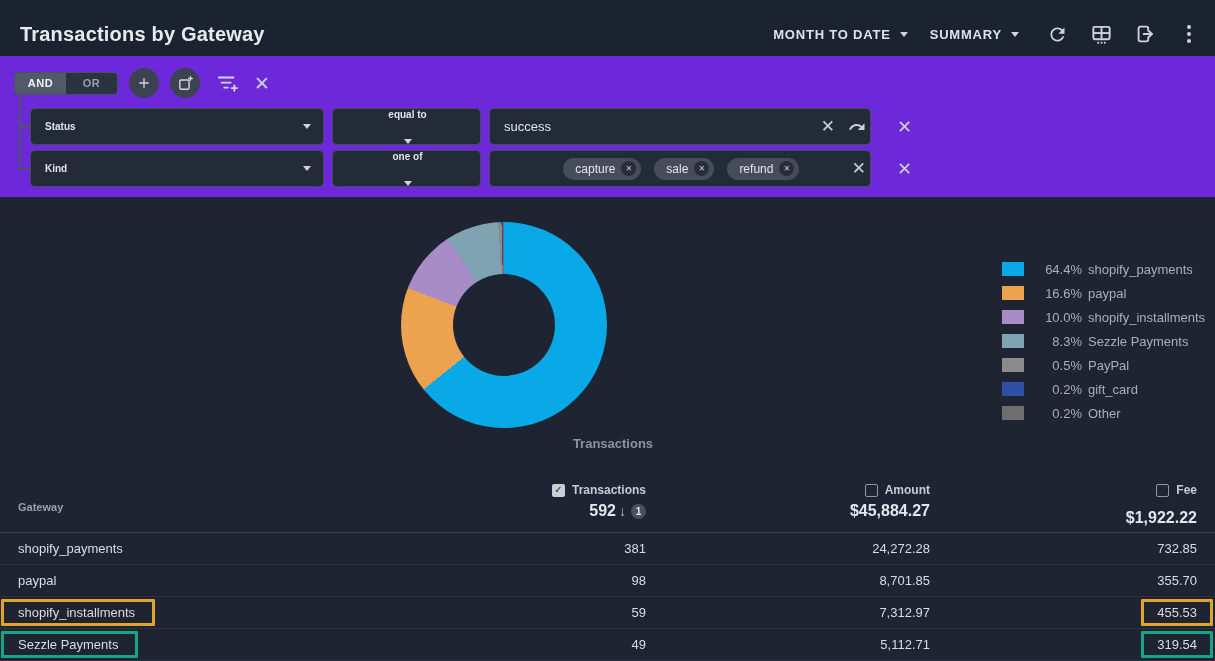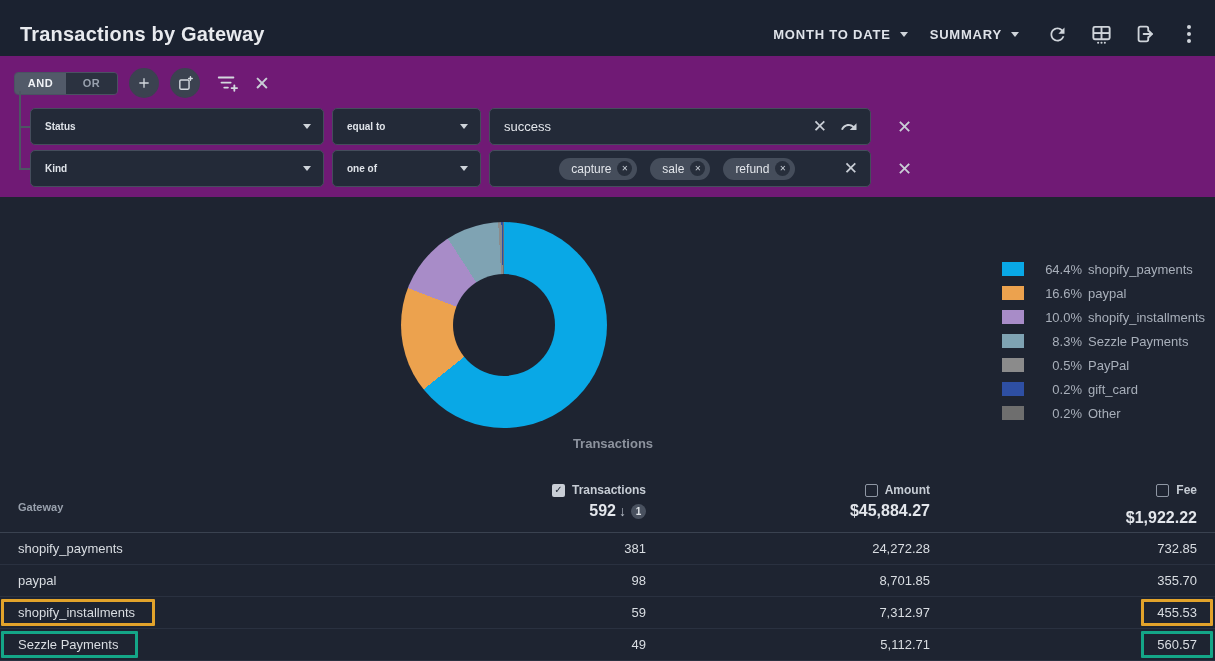--- a/index.html
+++ b/index.html
@@ -19,7 +19,7 @@
   .kebab i { width:4px; height:4px; border-radius:50%; background:#cfd4da; }
 
   
-  .fpanel { position:absolute; top:56px; left:0; right:0; height:141px; background:#701a75; }
+  .fpanel { position:absolute; top:56px; left:0; right:0; height:141px; background:#6d28d9; }
   .f-toolbar { position:absolute; top:12px; left:14px; display:flex; align-items:center; }
   .toggle { display:flex; height:23px; border:1px solid #4a5262; border-radius:4px; overflow:hidden; }
   .tg { width:51px; display:flex; align-items:center; justify-content:center; font-size:11px; font-weight:700; letter-spacing:.6px; cursor:pointer; }

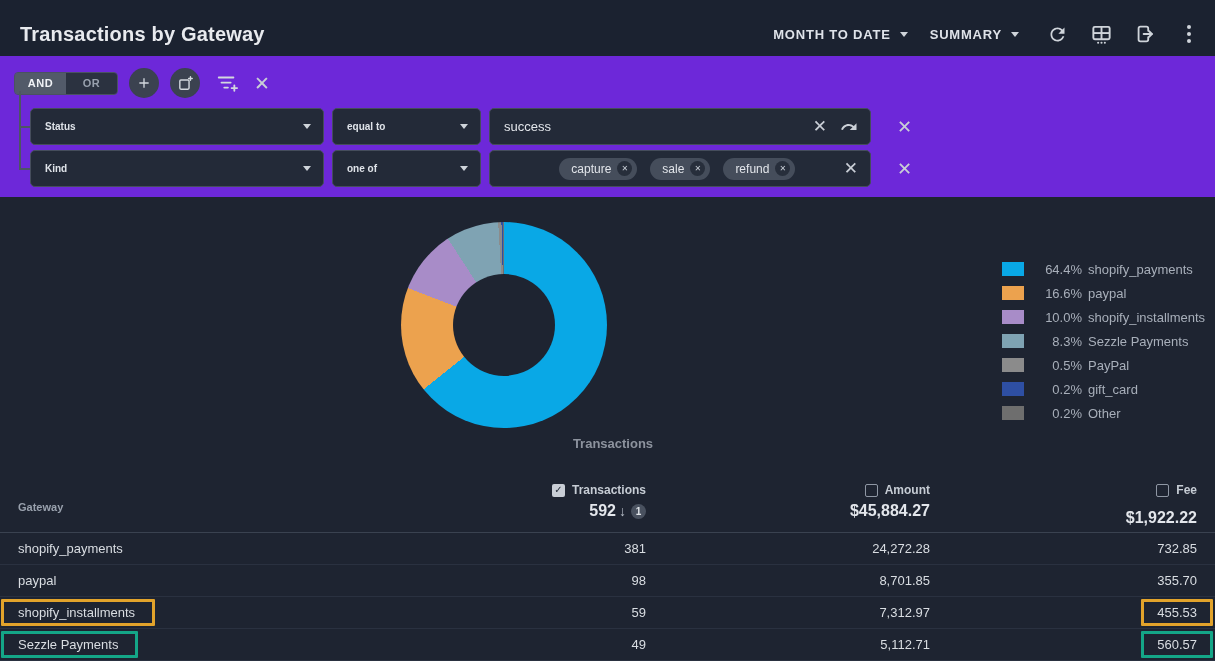--- a/index.html
+++ b/index.html
@@ -34,7 +34,7 @@
   .fbox.sel-box { justify-content:space-between; padding:0 12px 0 14px; cursor:pointer; }
   .fbox .fb-label { font-size:10px; font-weight:700; color:#dfe3e9; }
   .w-field { width:294px; }
-  .w-op { width:149px; }
+  .w-op { width:149px;flex-direction:column; }
   .w-val { width:382px; padding:0 12px 0 14px; }
   .val-text { font-size:13px; color:#e2e5ea; flex:1; }
   .val-icons { display:flex; align-items:center; gap:13px; }

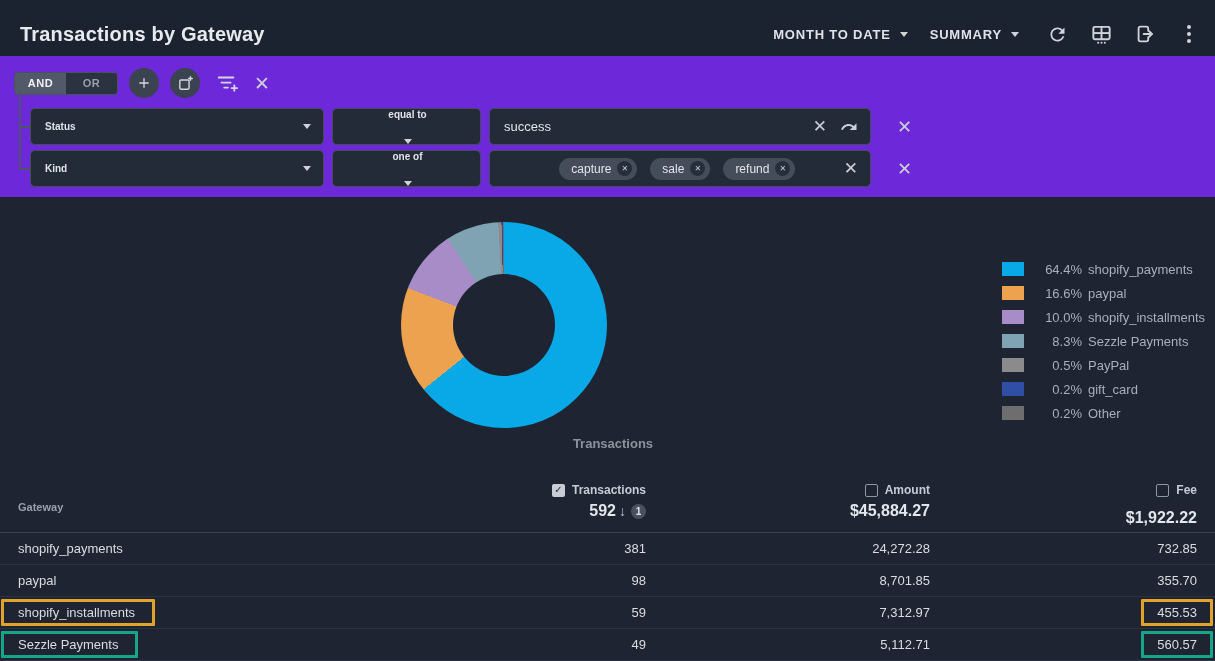--- a/index.html
+++ b/index.html
@@ -35,7 +35,7 @@
   .fbox .fb-label { font-size:10px; font-weight:700; color:#dfe3e9; }
   .w-field { width:294px; }
   .w-op { width:149px;flex-direction:column; }
-  .w-val { width:382px; padding:0 12px 0 14px; }
+  .w-val { width:382px; padding:0 4px 0 14px; }
   .val-text { font-size:13px; color:#e2e5ea; flex:1; }
   .val-icons { display:flex; align-items:center; gap:13px; }
   .chips { display:flex; align-items:center; gap:13px; padding-left:7px; flex:1;justify-content:center; }

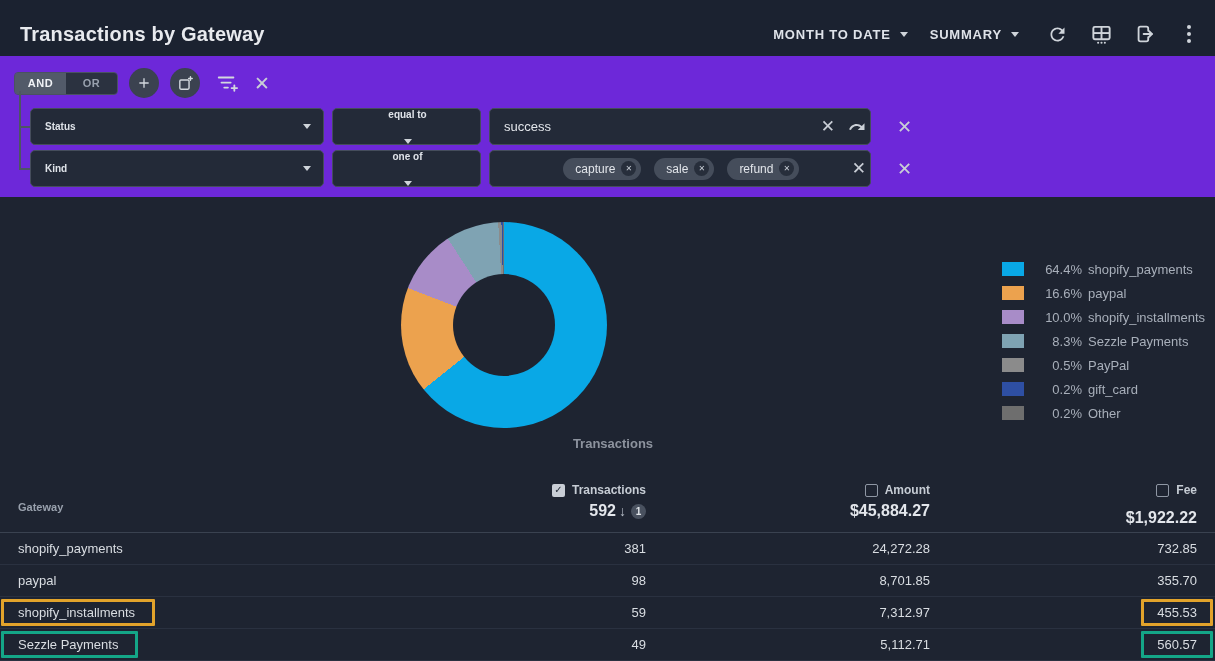--- a/index.html
+++ b/index.html
@@ -330,7 +330,7 @@
     <div class="cell c-tx">49</div>
     <div class="cell c-am">5,112.71</div>
     <div class="cell c-fee">
-            <span class="cell-text hl" style="border-color: rgb(20, 166, 135);">560.57</span>
+            <span class="cell-text hl" style="border-color: rgb(20, 166, 135);">319.54</span>
           </div>
   </div>
 </div>

